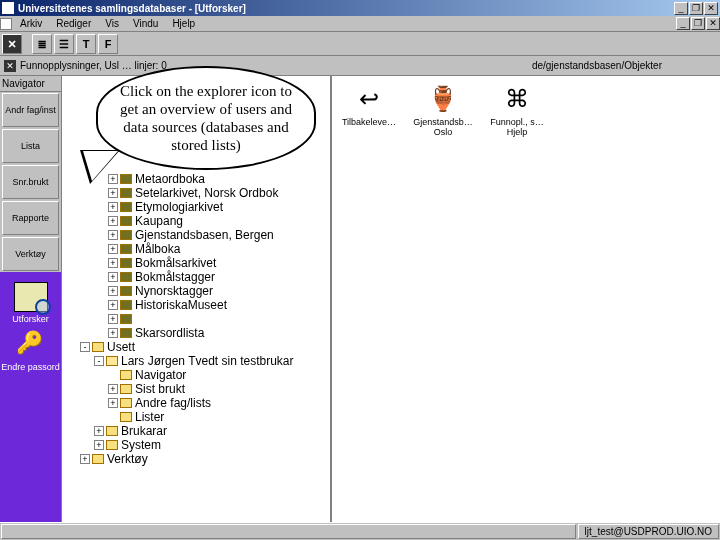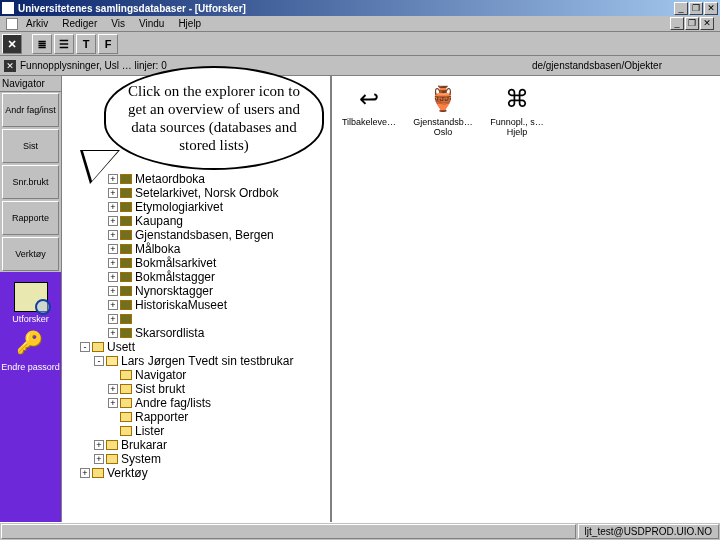--- a/index.html
+++ b/index.html
@@ -11,7 +11,7 @@
   .titlebar-btns { display:flex; gap:1px; }
   .tbtn { width:14px; height:13px; background:#c0c0c0; border:1px solid #fff; border-right-color:#404040; border-bottom-color:#404040; font-size:9px; line-height:10px; text-align:center; color:#000; }
 
-  .menubar { height:16px; background:#c0c0c0; display:flex; align-items:center; padding:1px 6px; gap:2px; border-bottom:1px solid #808080;}
+  .menubar { height:16px; background:#c0c0c0; display:flex; align-items:center; padding:1px 0; gap:2px; border-bottom:1px solid #808080;}
   .menubar .micon { width:12px; height:12px; background:#fff; border:1px solid #808080; }
   .menu-item { font-size:10px; padding:0 6px; cursor:default; }
   .menu-spacer { flex:1; }

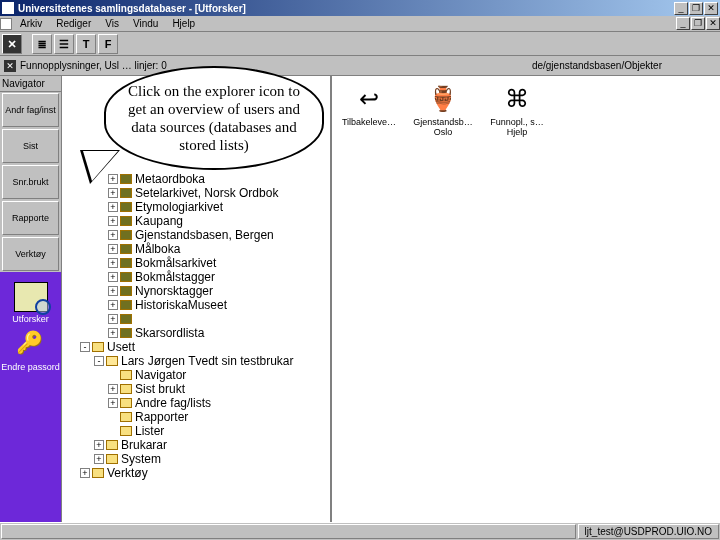--- a/index.html
+++ b/index.html
@@ -51,7 +51,7 @@
   .desk-icon { width:36px; height:30px; margin:0 auto 3px; font-size:24px; line-height:30px;}
   .desk-item .cap { font-size:9px; line-height:10px; }
 
-  .callout { position:absolute; left:104px; top:66px; width:220px; background:#fff; border:2px solid #000; border-radius:50%/45%; padding:14px 18px; text-align:center; font-family:"Times New Roman",serif; font-size:15px; line-height:18px; z-index:20;}
+  .callout { position:absolute; left:96px; top:66px; width:220px; background:#fff; border:2px solid #000; border-radius:50%/45%; padding:14px 18px; text-align:center; font-family:"Times New Roman",serif; font-size:15px; line-height:18px; z-index:20;}
   .callout-tail { position:absolute; left:80px; top:150px; width:0; height:0; border-left:10px solid transparent; border-right:30px solid transparent; border-top:34px solid #000; z-index:19;}
   .callout-tail::after{content:"";position:absolute;left:-7px;top:-33px;border-left:9px solid transparent;border-right:26px solid transparent;border-top:30px solid #fff;}
 

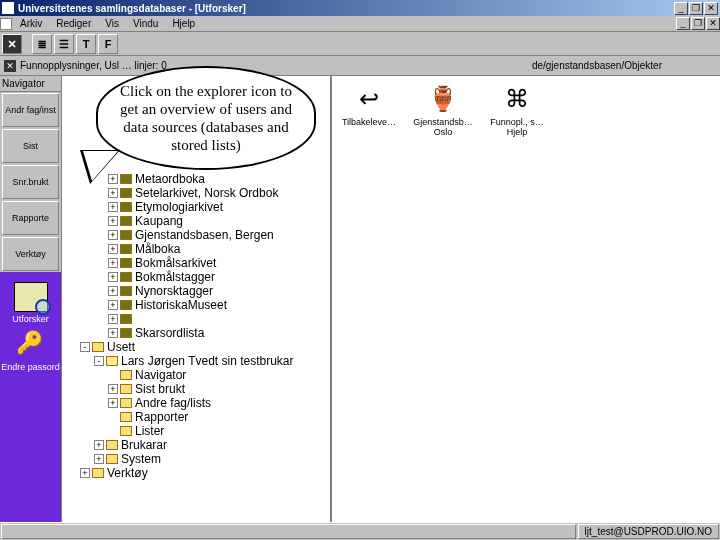--- a/index.html
+++ b/index.html
@@ -108,7 +108,7 @@
   <div class="navpanel">
     <div class="nav-head">Navigator</div>
     <div class="navbtn">Andr fag/inst</div>
-    <div class="navbtn">Sist</div>
+    <div class="navbtn">Lista</div>
     <div class="navbtn">Snr.brukt</div>
     <div class="navbtn">Rapporte</div>
     <div class="navbtn">Verktøy</div>

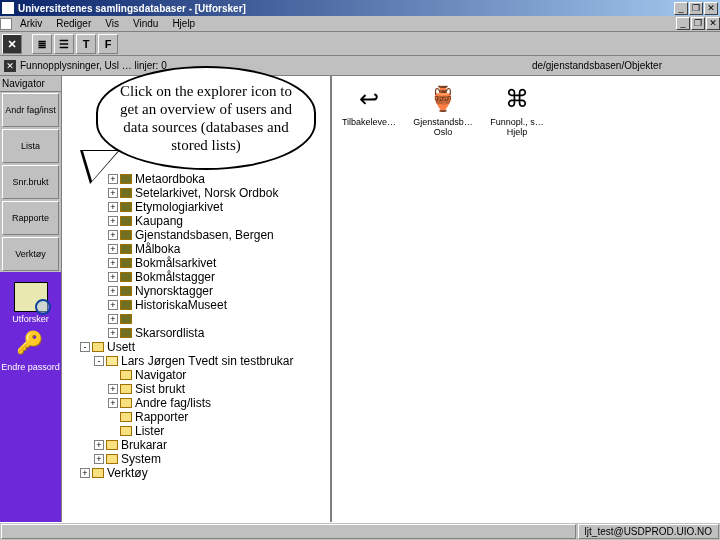--- a/index.html
+++ b/index.html
@@ -230,12 +230,6 @@
           <span class="ind" style="width: 42px;"></span>
           <span style="display: inline-block; width: 12px;"></span>
           <span class="fld fl"></span>
-          <span class="tlabel">Rapporter</span>
-        </div>
-        <div class="tree-row">
-          <span class="ind" style="width: 42px;"></span>
-          <span style="display: inline-block; width: 12px;"></span>
-          <span class="fld fl"></span>
           <span class="tlabel">Lister</span>
         </div>
         <div class="tree-row">

